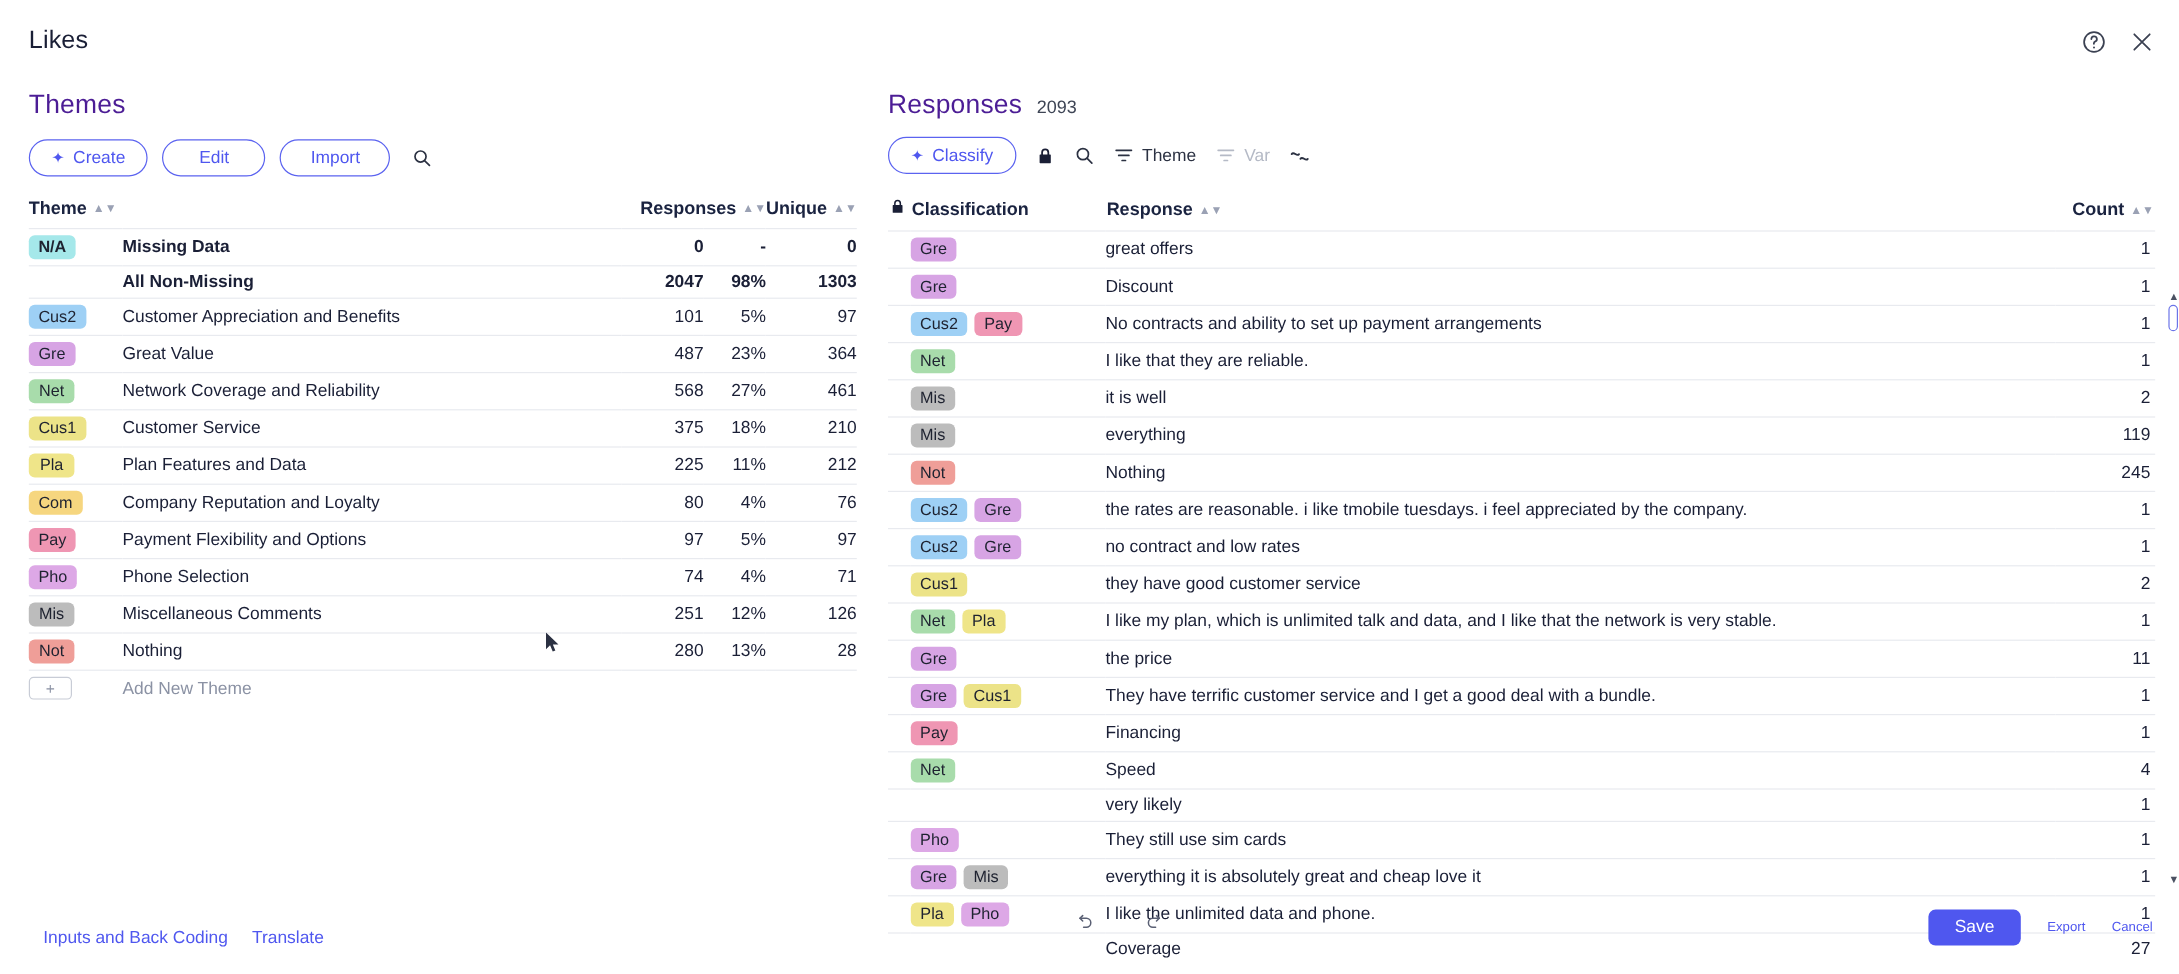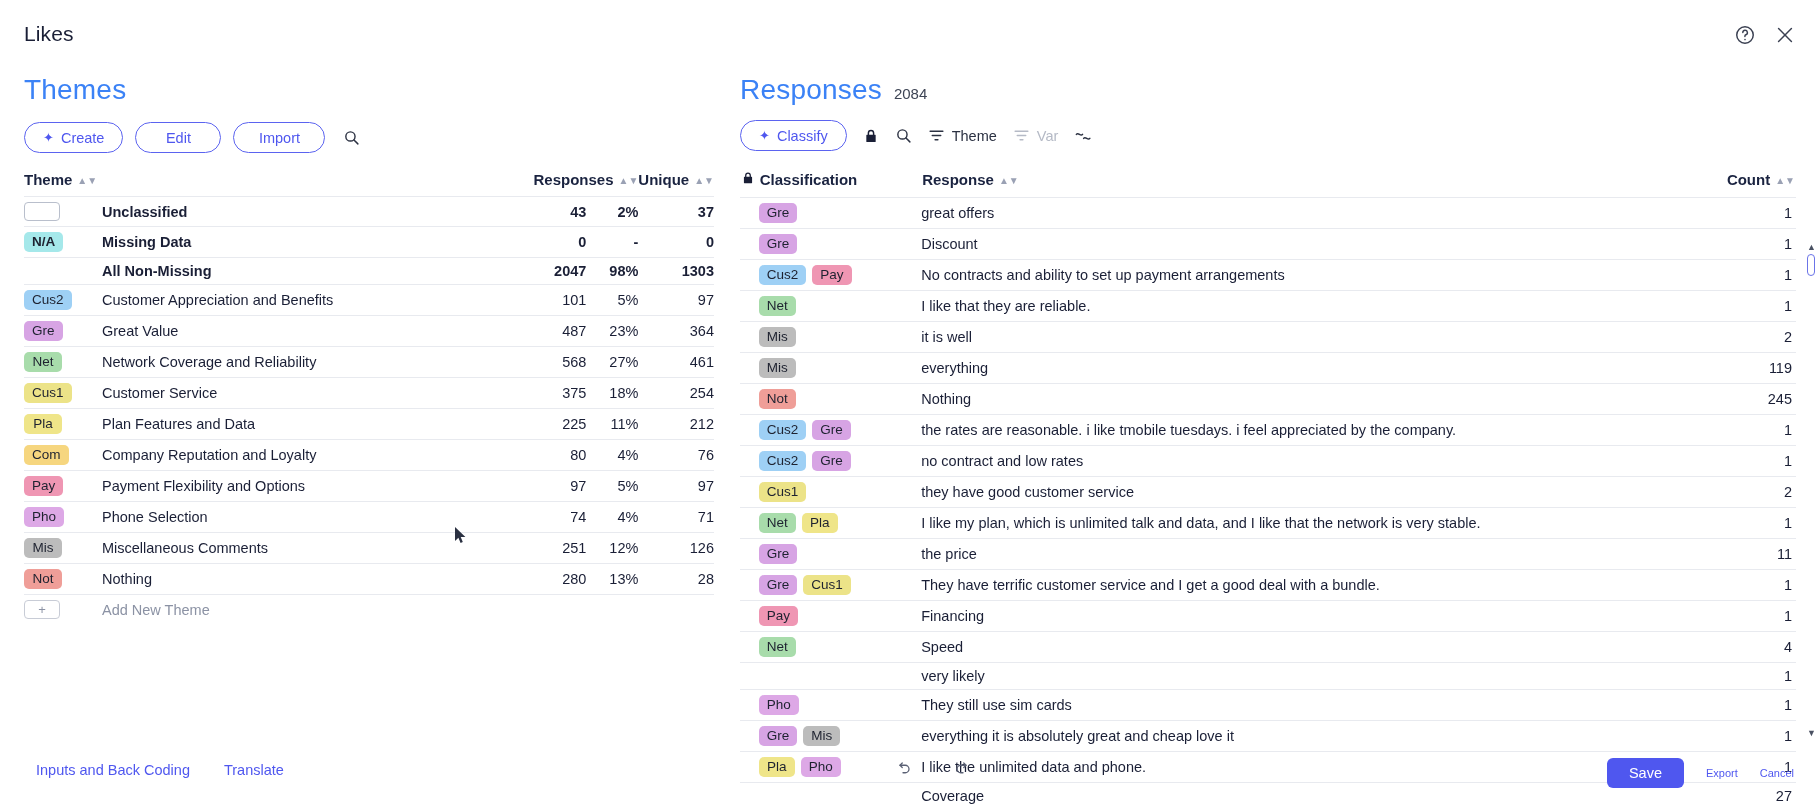--- a/index.html
+++ b/index.html
@@ -27,7 +27,7 @@
 
   
   .themes-panel { position: absolute; left: 24px; top: 74px; width: 690px; }
-  .panel-title { font-size: 28px; font-weight: 400; color: #3b82f6; letter-spacing: .2px; }
+  .panel-title { font-size: 22px; font-weight: 400; color: #4c1d95; letter-spacing: .2px; }
   .theme-toolbar { display: flex; align-items: center; gap: 12px; margin-top: 16px; }
   .btn-outline {
     border: 1px solid #5b63f0; color: #4f57ef; background: #fff;

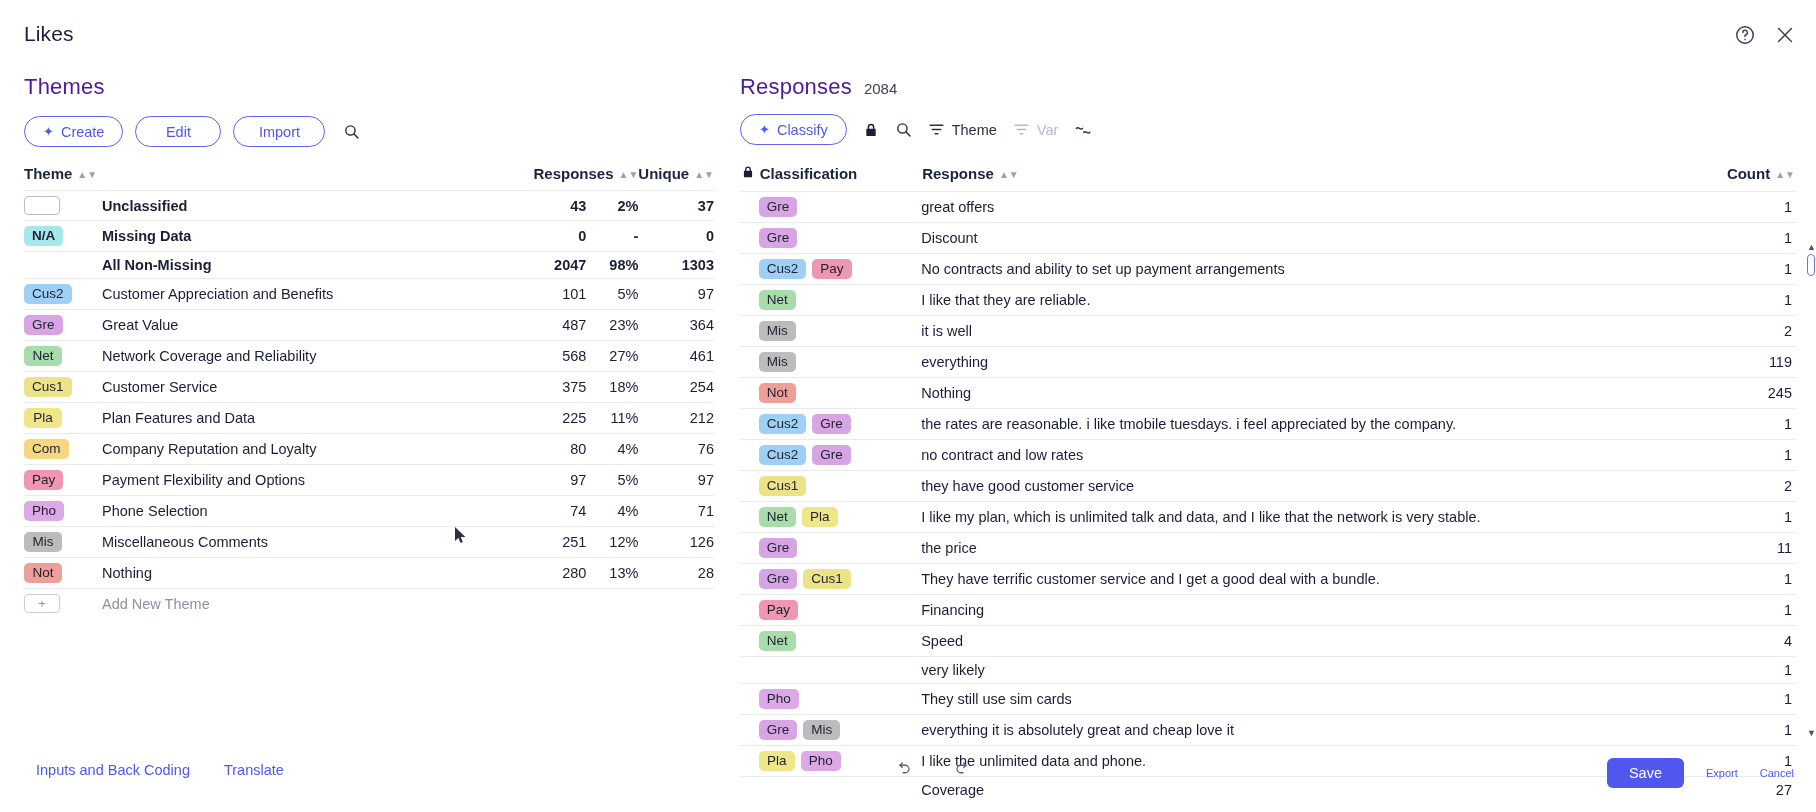--- a/index.html
+++ b/index.html
@@ -299,7 +299,7 @@
   <div class="resp-panel">
     <div class="resp-head">
       <div class="panel-title">Responses</div>
-      <div class="resp-count">2084</div>
+      <div class="resp-count">2093</div>
     </div>
 
     <div class="resp-toolbar">

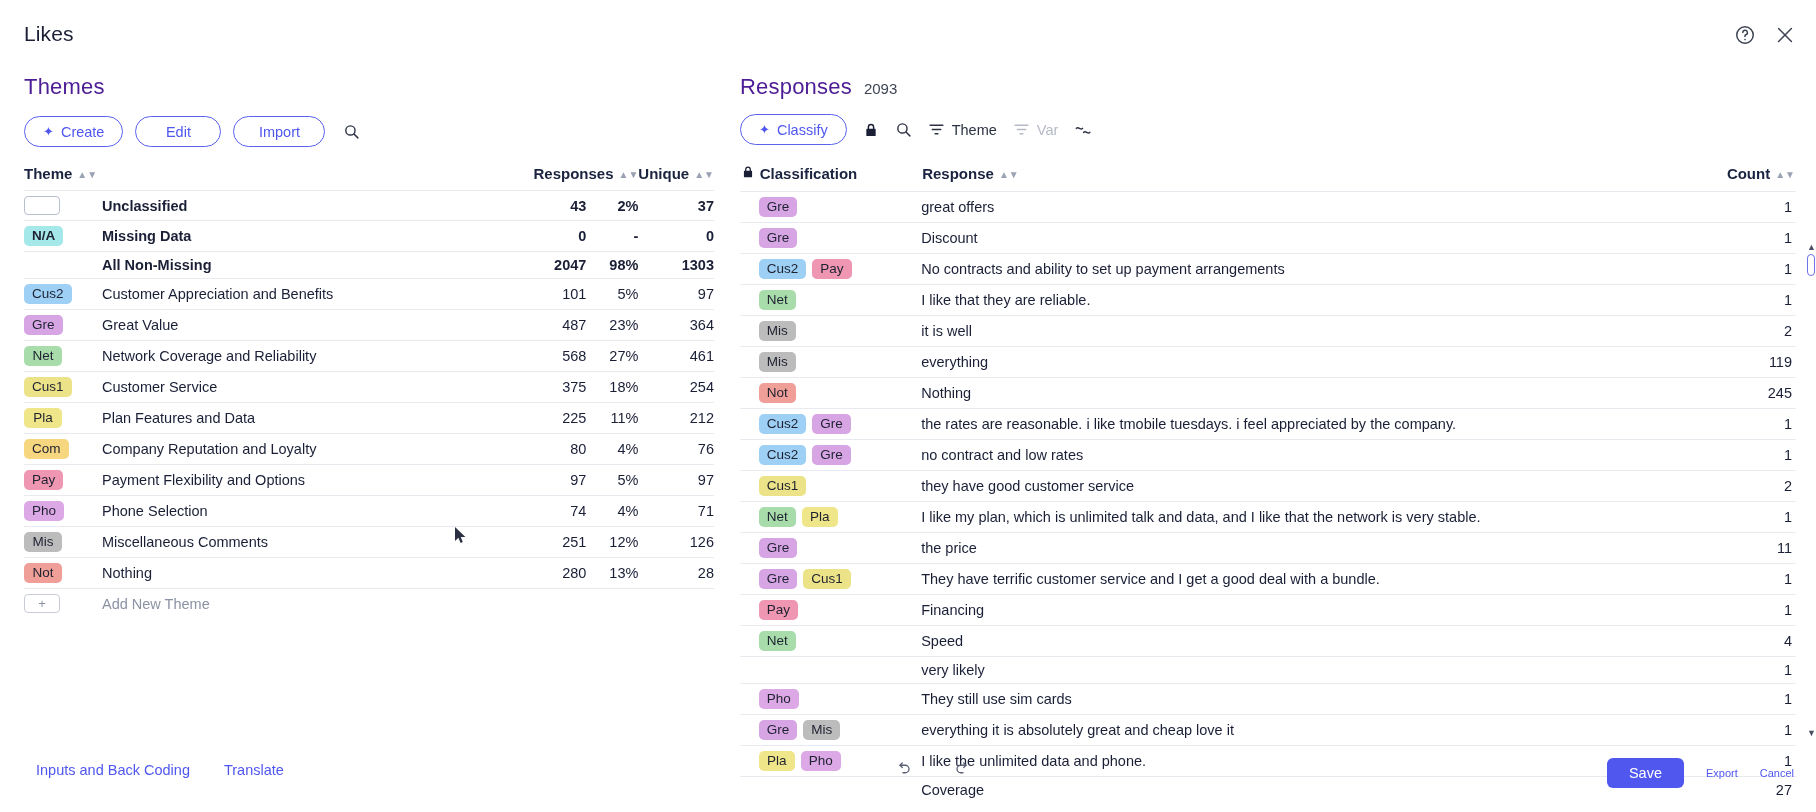--- a/index.html
+++ b/index.html
@@ -196,13 +196,6 @@
         </tr>
       </thead>
       <tbody>
-          <tr class="strong">
-            <td><span class="chip-empty"></span></td>
-            <td>Unclassified</td>
-            <td class="num">43</td>
-            <td class="num">2%</td>
-            <td class="num">37</td>
-          </tr>
           <tr class="strong">
             <td><span class="chip" style="background: rgb(165, 232, 234);">N/A</span></td>
             <td>Missing Data</td>

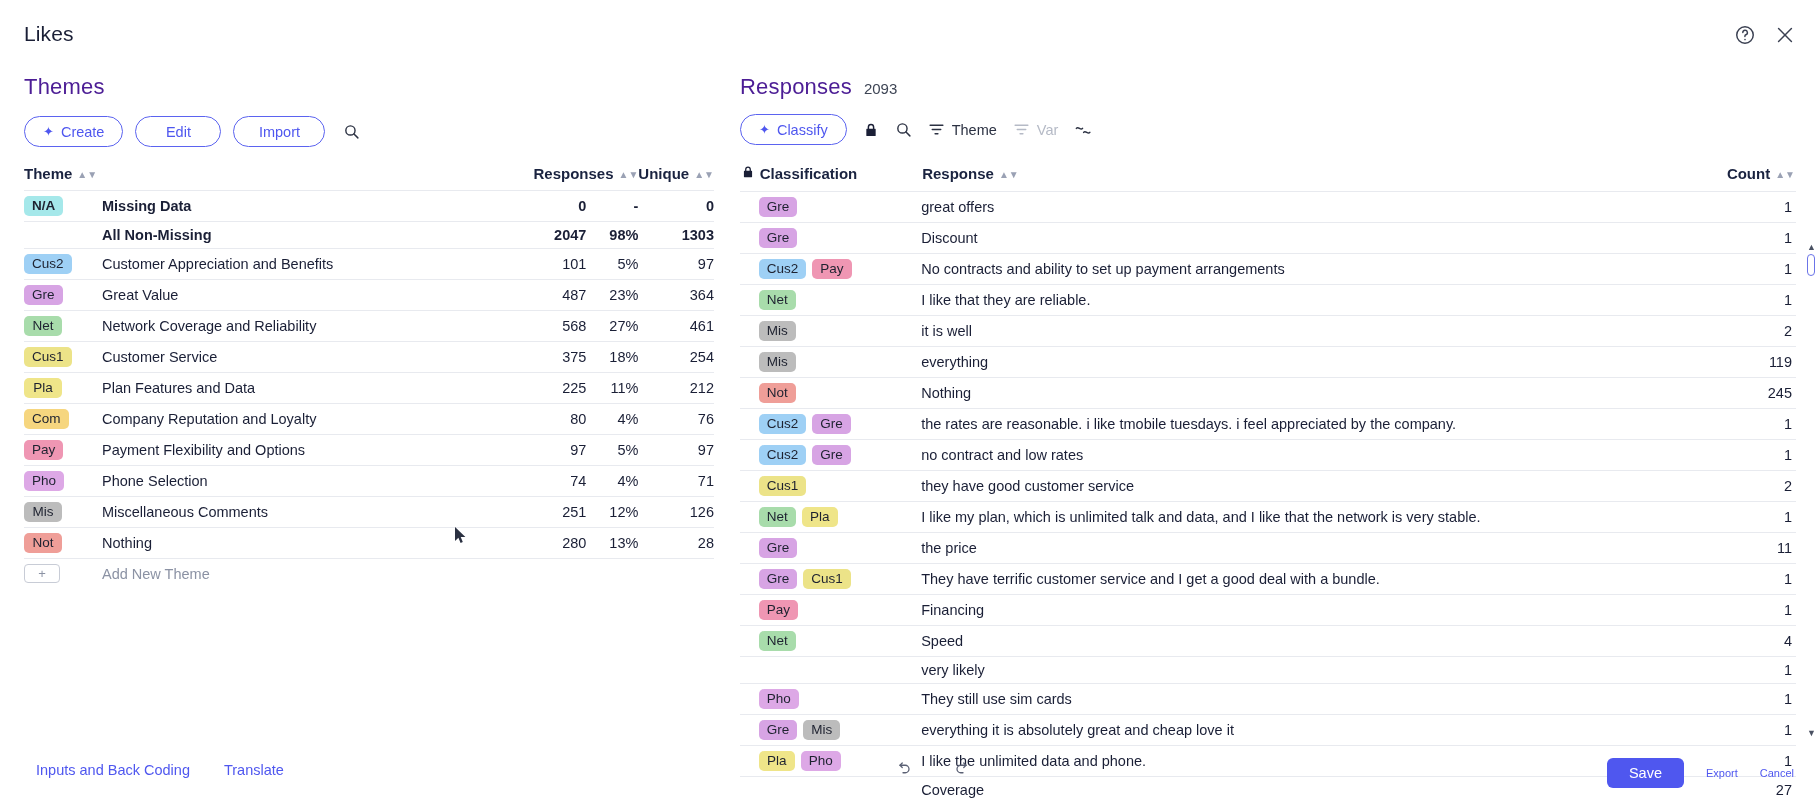--- a/index.html
+++ b/index.html
@@ -236,7 +236,7 @@
             <td>Customer Service</td>
             <td class="num">375</td>
             <td class="num">18%</td>
-            <td class="num">254</td>
+            <td class="num">210</td>
           </tr>
           <tr>
             <td><span class="chip" style="background: rgb(239, 229, 137);">Pla</span></td>

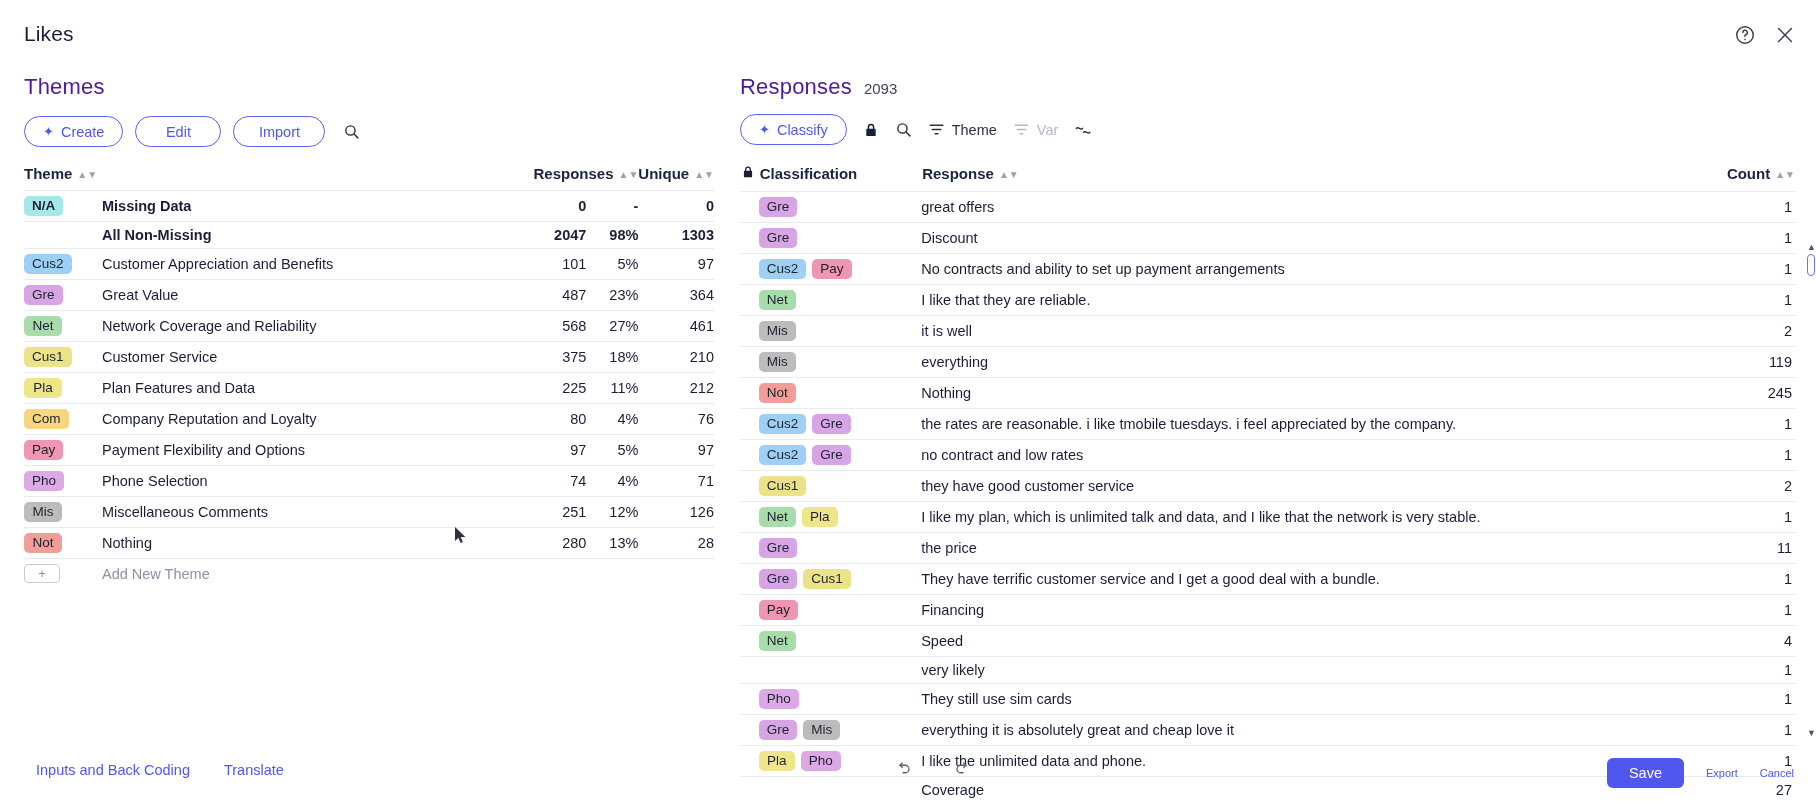--- a/index.html
+++ b/index.html
@@ -115,7 +115,7 @@
 
   
   .footer { position: absolute; left: 0; bottom: 0; width: 1816px; height: 68px; }
-  .footer-left { position: absolute; left: 36px; top: 18px; display: flex; gap: 34px; }
+  .footer-left { position: absolute; left: 36px; top: 30px; display: flex; gap: 20px; }
   .flink { color: #4f57ef; font-size: 14.5px; cursor: pointer; }
   .footer-center { position: absolute; left: 893px; top: 16px; display: flex; gap: 40px; color: #5a6074; font-size: 17px; }
   .footer-right { position: absolute; right: 22px; top: 14px; display: flex; align-items: center; gap: 22px; }

